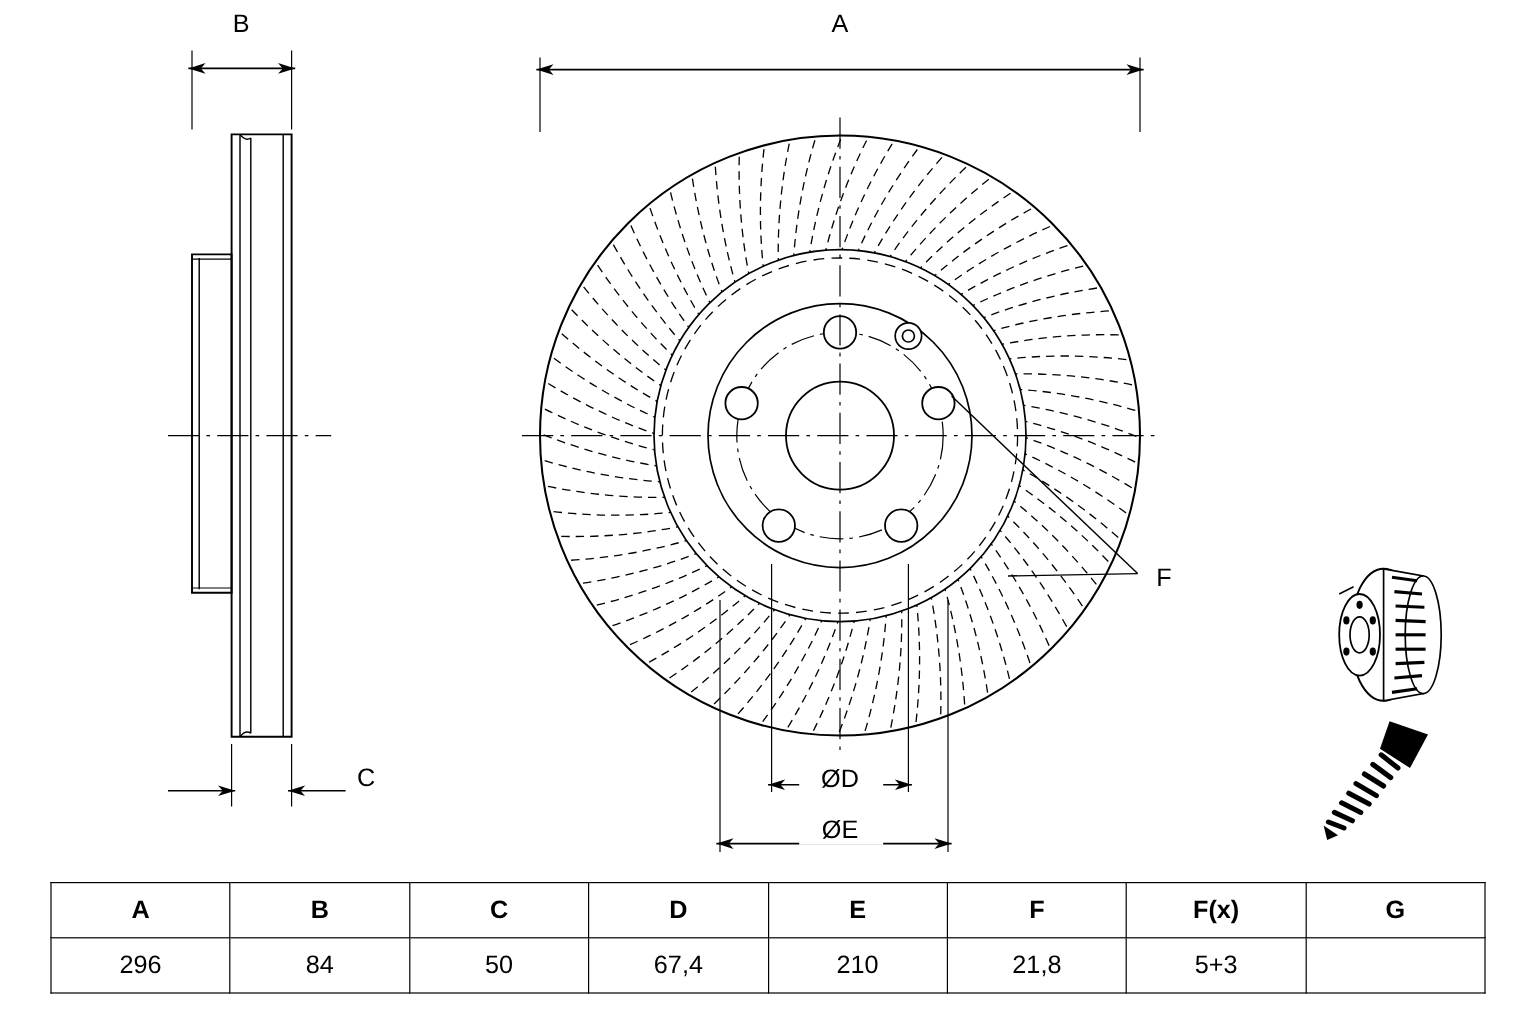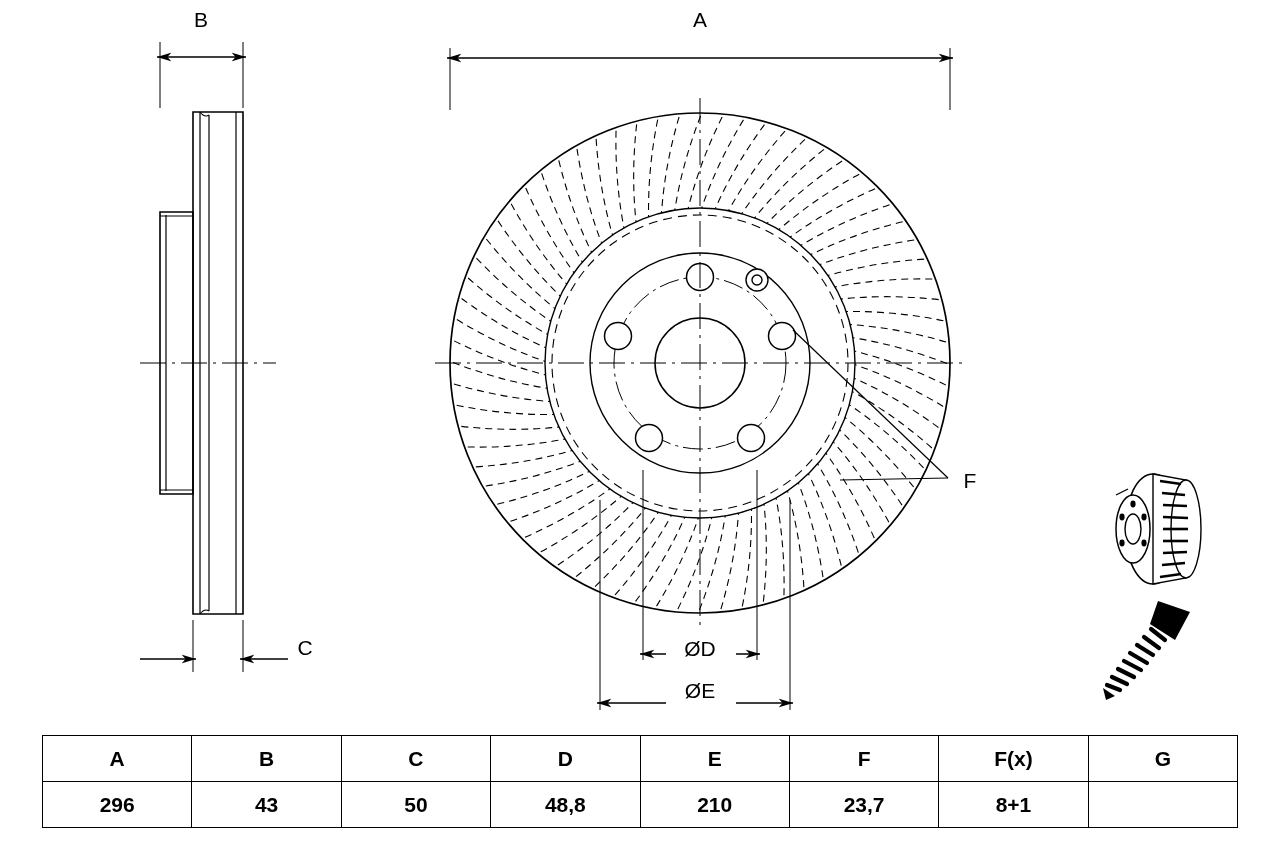--- a/index.html
+++ b/index.html
@@ -46,7 +46,7 @@
     text-align: center;
     font-family: "Liberation Sans", sans-serif;
     font-size: 21px;
-    font-weight: bold;
+    font-weight: normal;
     height: 45px;
     padding: 0;
   }

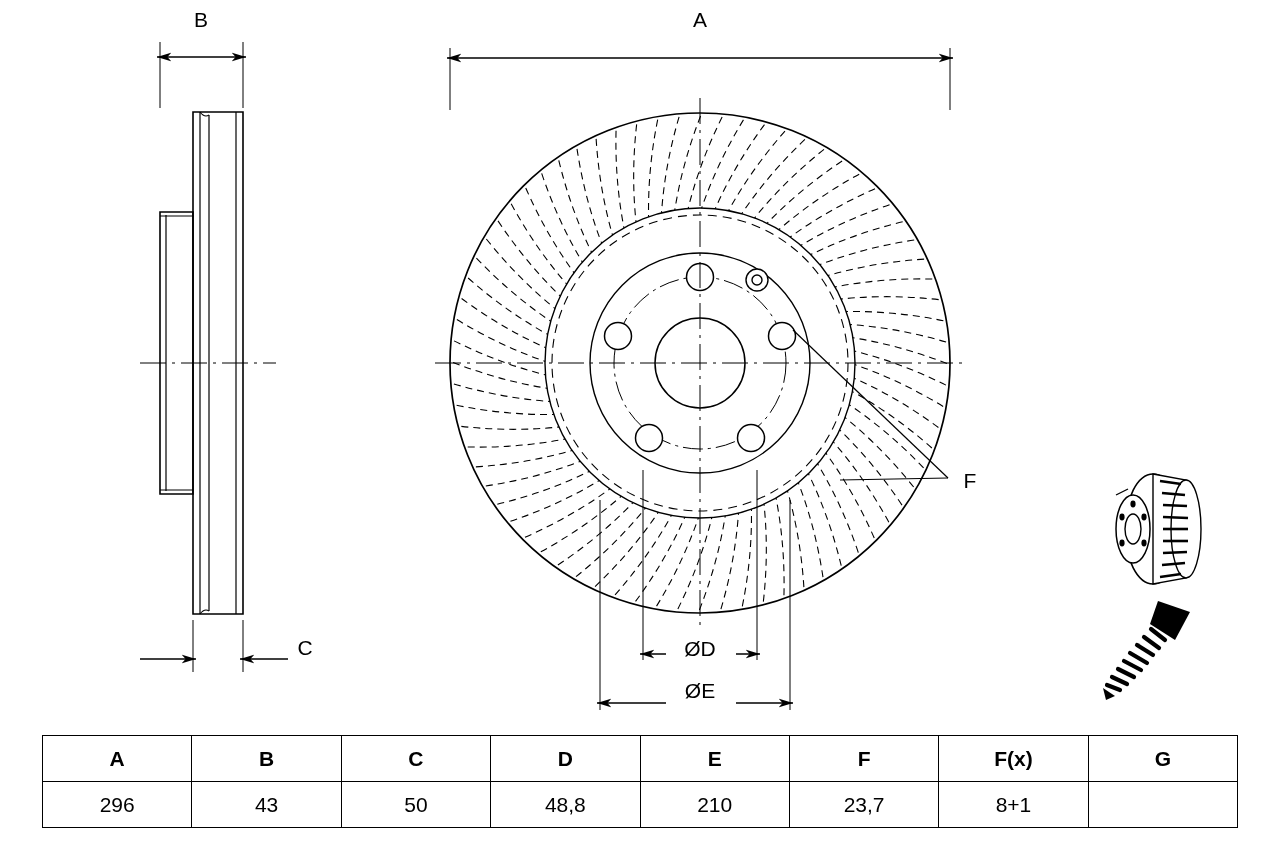--- a/index.html
+++ b/index.html
@@ -298,7 +298,7 @@
     <tbody>
       <tr>
         <td>296</td>
-        <td>43</td>
+        <td>84</td>
         <td>50</td>
         <td>48,8</td>
         <td>210</td>

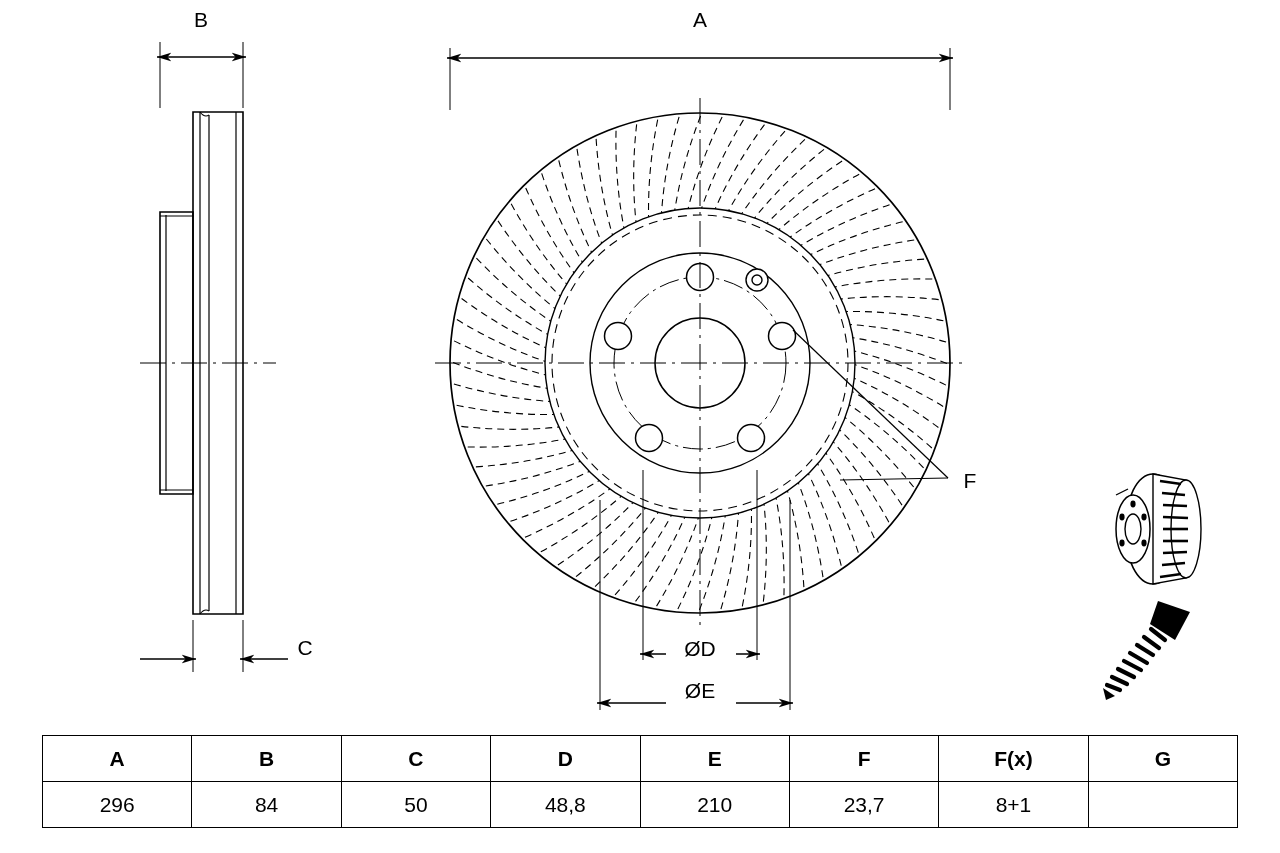--- a/index.html
+++ b/index.html
@@ -300,7 +300,7 @@
         <td>296</td>
         <td>84</td>
         <td>50</td>
-        <td>48,8</td>
+        <td>67,4</td>
         <td>210</td>
         <td>23,7</td>
         <td>8+1</td>

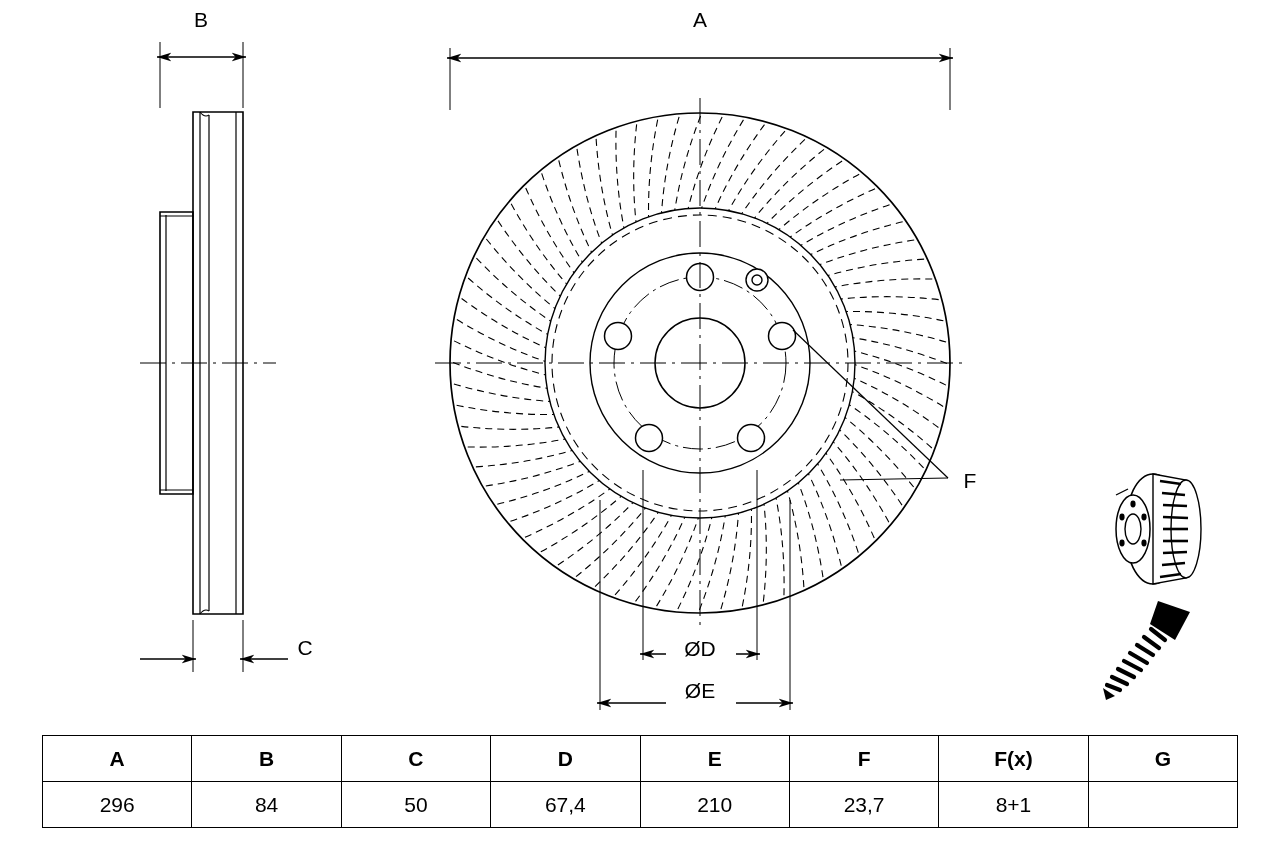--- a/index.html
+++ b/index.html
@@ -302,7 +302,7 @@
         <td>50</td>
         <td>67,4</td>
         <td>210</td>
-        <td>23,7</td>
+        <td>21,8</td>
         <td>8+1</td>
         <td></td>
       </tr>

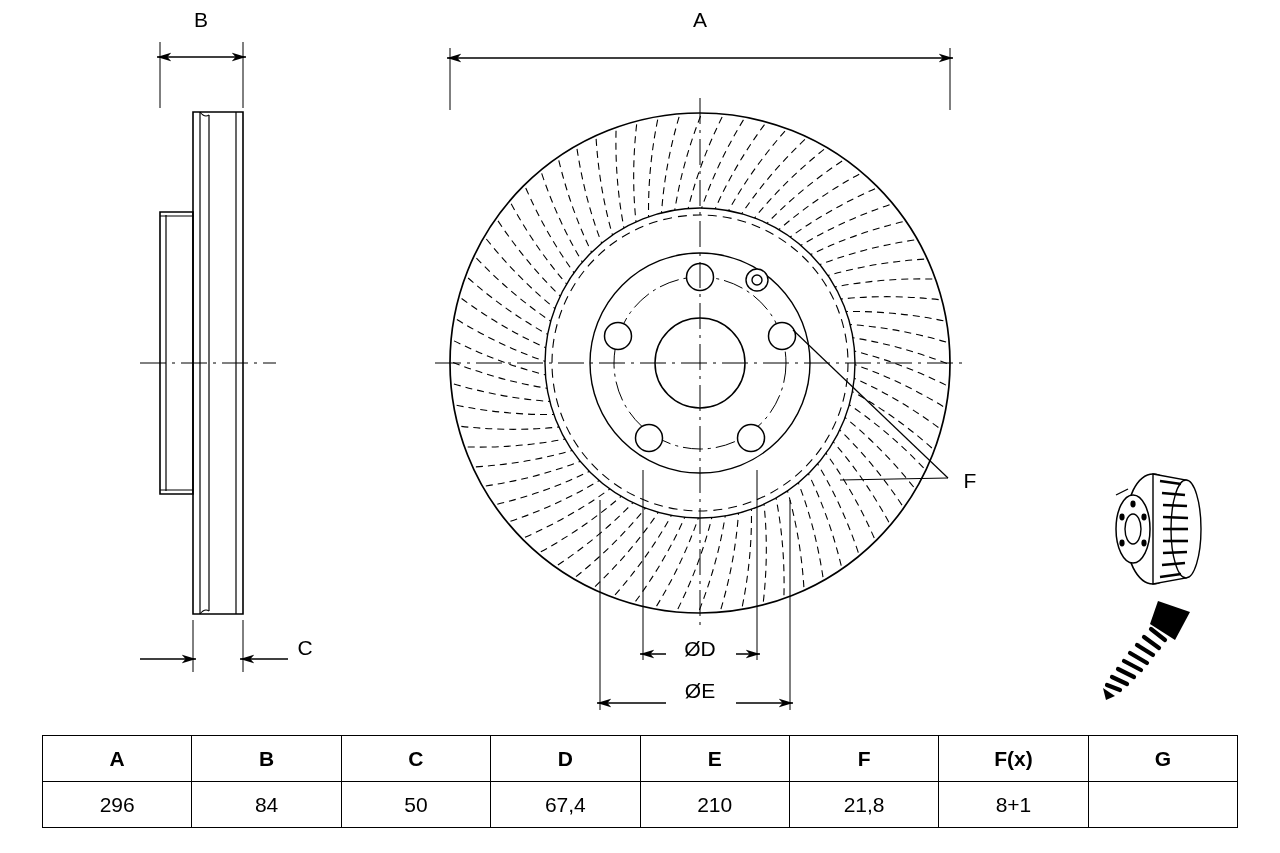--- a/index.html
+++ b/index.html
@@ -303,7 +303,7 @@
         <td>67,4</td>
         <td>210</td>
         <td>21,8</td>
-        <td>8+1</td>
+        <td>5+3</td>
         <td></td>
       </tr>
     </tbody>

